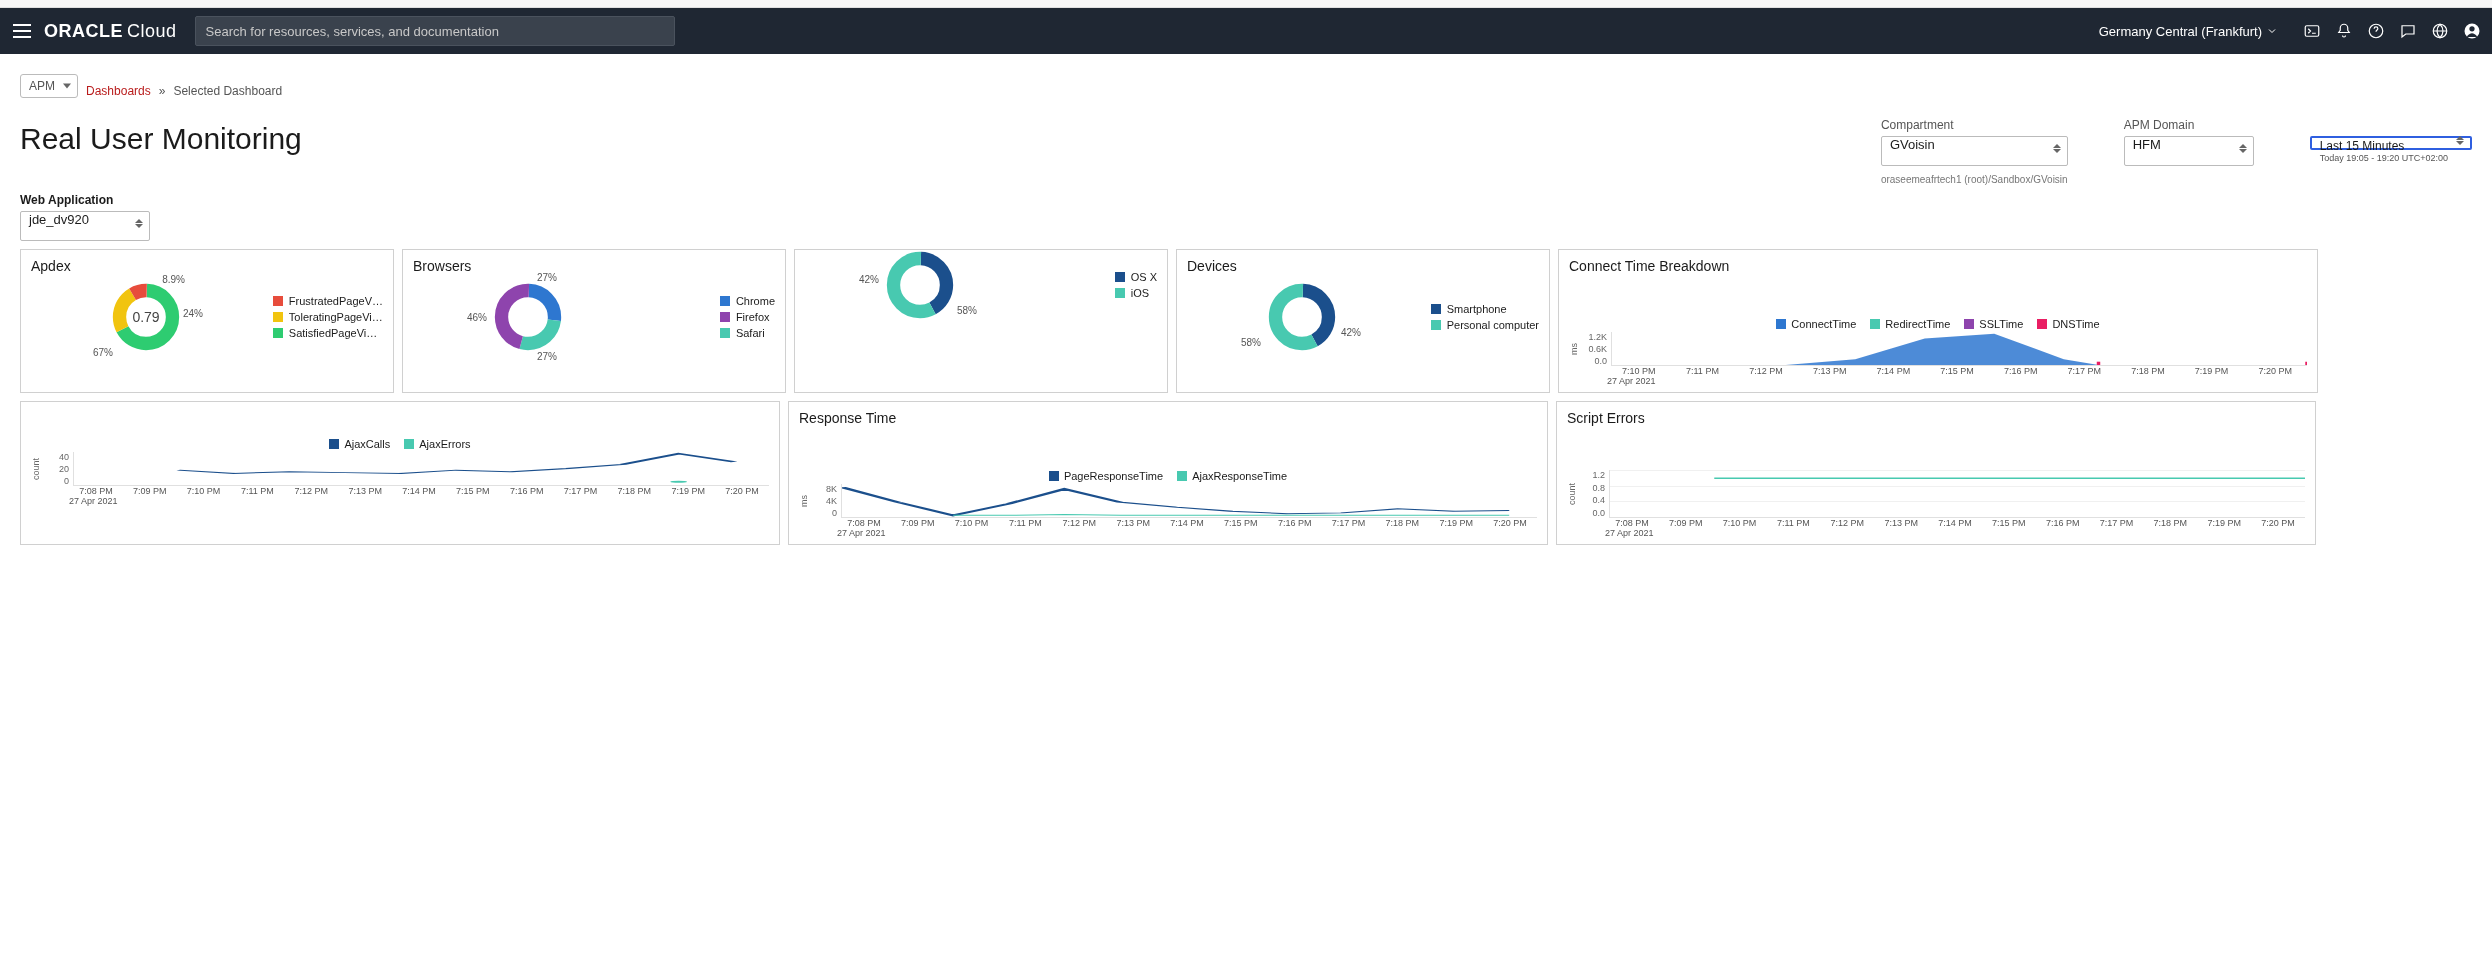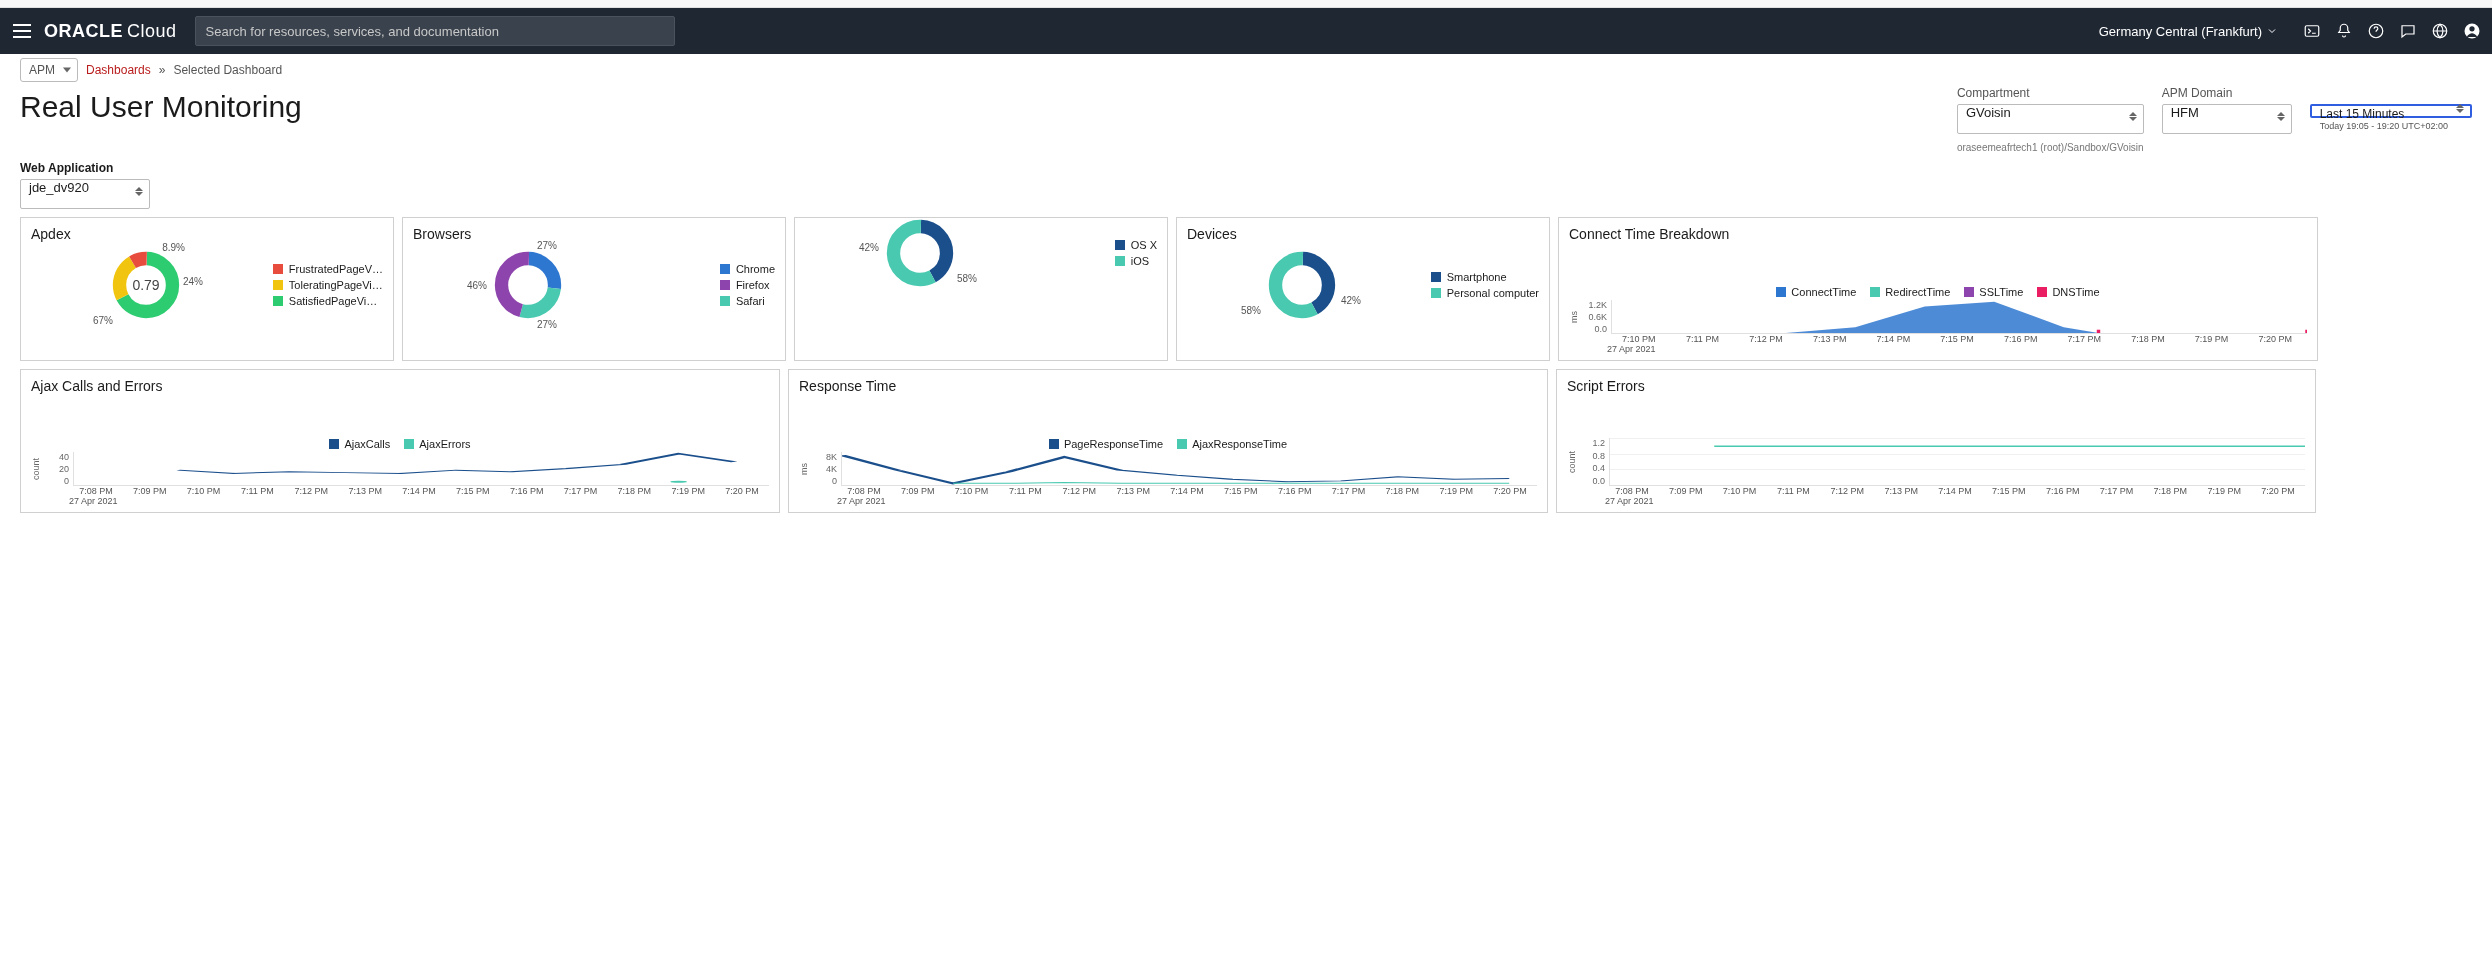--- a/index.html
+++ b/index.html
@@ -18,7 +18,7 @@
   .hicons { display:flex; gap:12px; margin-left:14px; align-items:center;}
   .hicon { width:20px; height:20px; display:flex; align-items:center; justify-content:center; cursor:pointer; color:#fff;}
   .hicon svg{width:18px;height:18px;fill:none;stroke:#fff;stroke-width:1.6;}
-  .crumbs-row{display:flex;align-items:center;gap:8px;padding:4px 20px;font-size:12px;color:#555;}
+  .crumbs-row{display:flex;align-items:flex-end;gap:8px;padding:20px 20px;font-size:12px;color:#555;}
   .apm-sel{border:1px solid #bbb;border-radius:3px;padding:4px 22px 4px 8px;font-size:12px;background:#fff;position:relative;cursor:pointer;}
   .apm-sel::after{content:"";position:absolute;right:6px;top:50%;width:0;height:0;border-left:4px solid transparent;border-right:4px solid transparent;border-top:5px solid #666;transform:translateY(-50%);}
   .crumbs-row a{color:#b91c1c;text-decoration:none;}

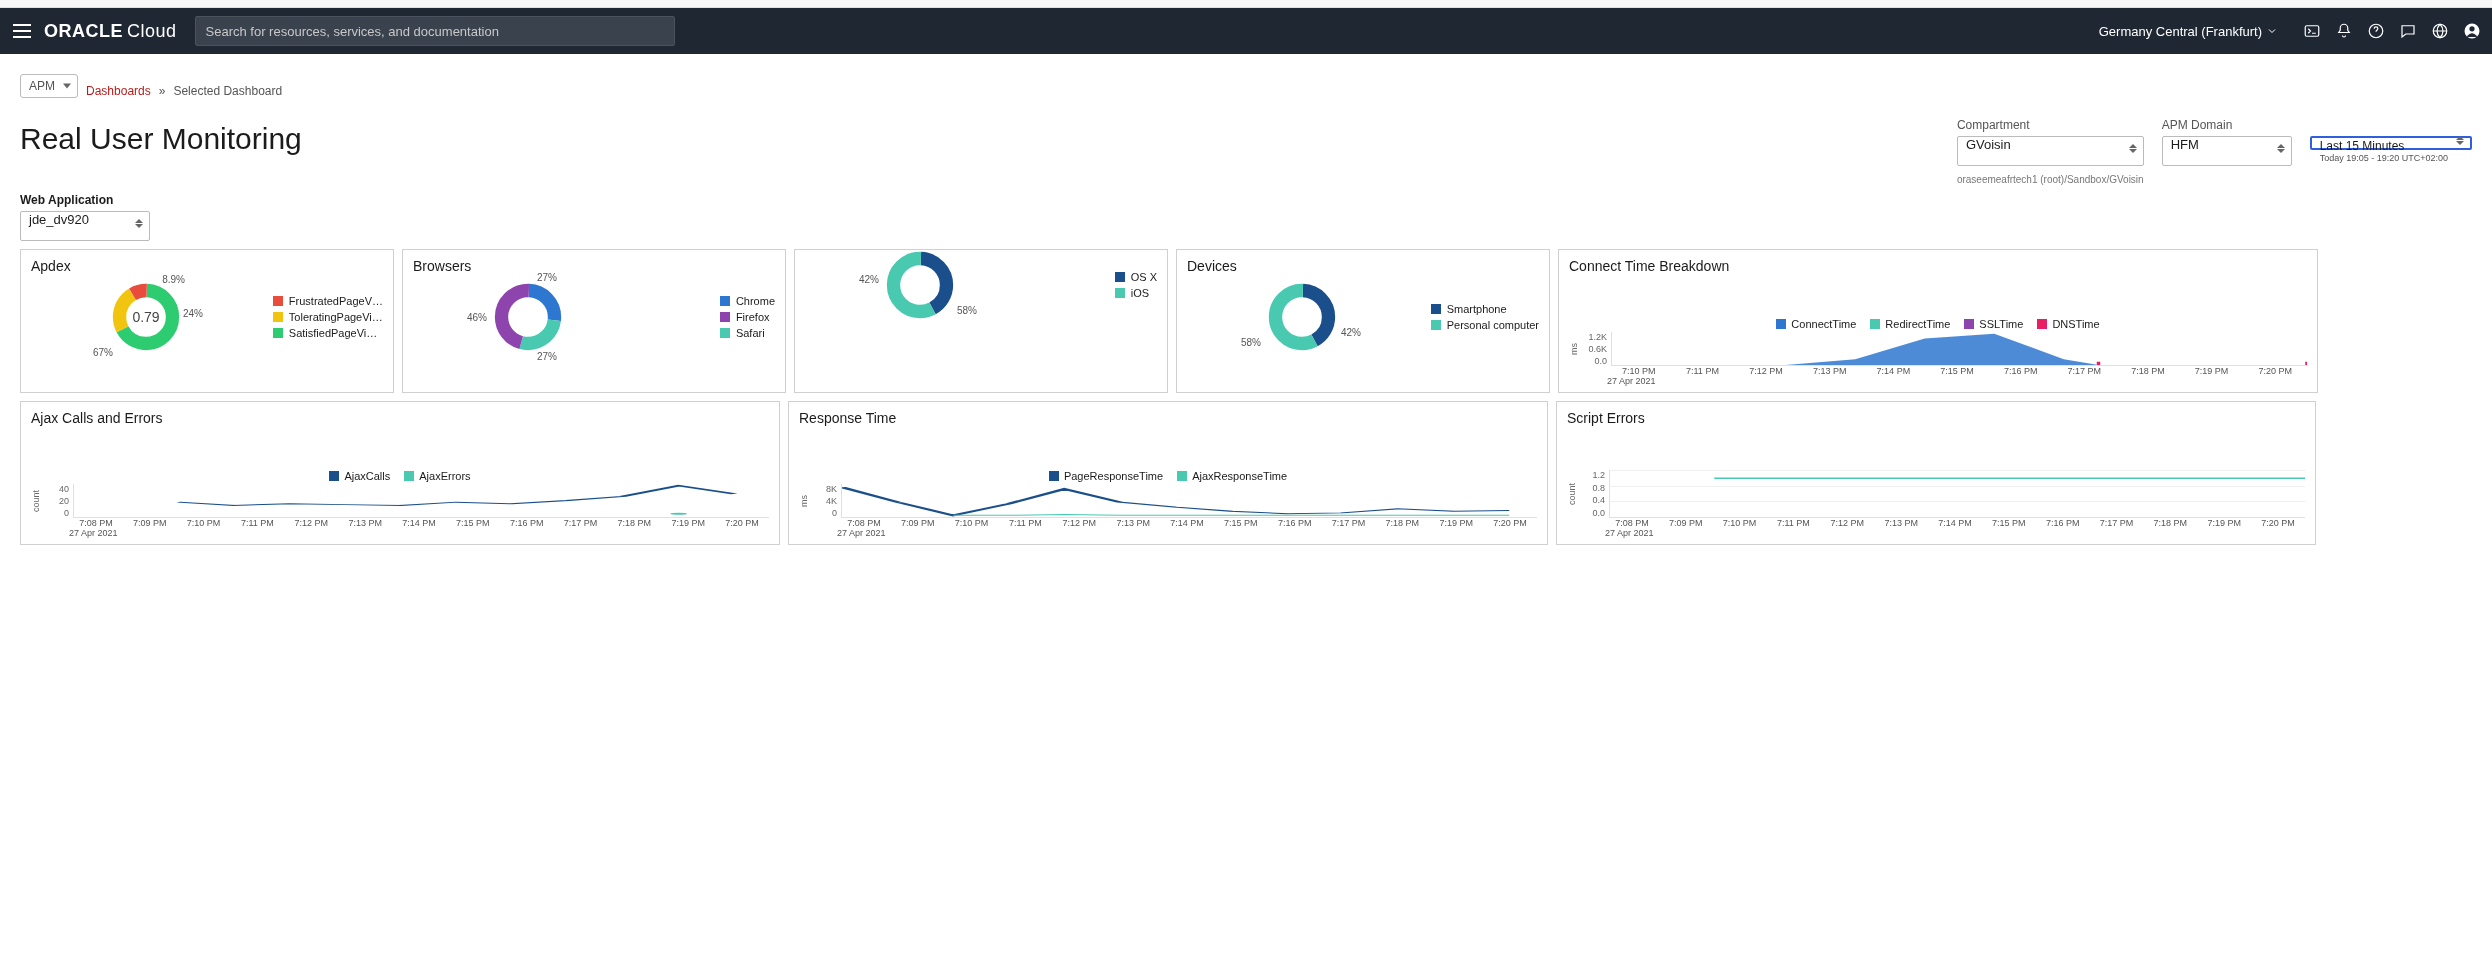--- a/index.html
+++ b/index.html
@@ -25,7 +25,7 @@
   .page-row{display:flex;align-items:flex-start;justify-content:space-between;padding:0 20px;}
   h1.page-title{font-size:30px;font-weight:400;margin-top:4px;}
   .filters{display:flex;gap:18px;align-items:flex-start;}
-  .fil-col{display:flex;flex-direction:column;gap:4px;font-size:12px;}
+  .fil-col{display:flex;flex-direction:column;gap:4px;font-size:12px;margin-left:38px;}
   .fil-col label{color:#555;font-size:12px;}
   .fil-sel{border:1px solid #bbb;height:30px;min-width:130px;padding:0 22px 2px 8px;font-size:13px;position:relative;background:#fff;border-radius:2px;cursor:pointer;}
   .fil-sel::after{content:"";position:absolute;right:6px;top:50%;width:0;height:0;border-left:4px solid transparent;border-right:4px solid transparent;border-top:4px solid #666;transform:translateY(-2px);}

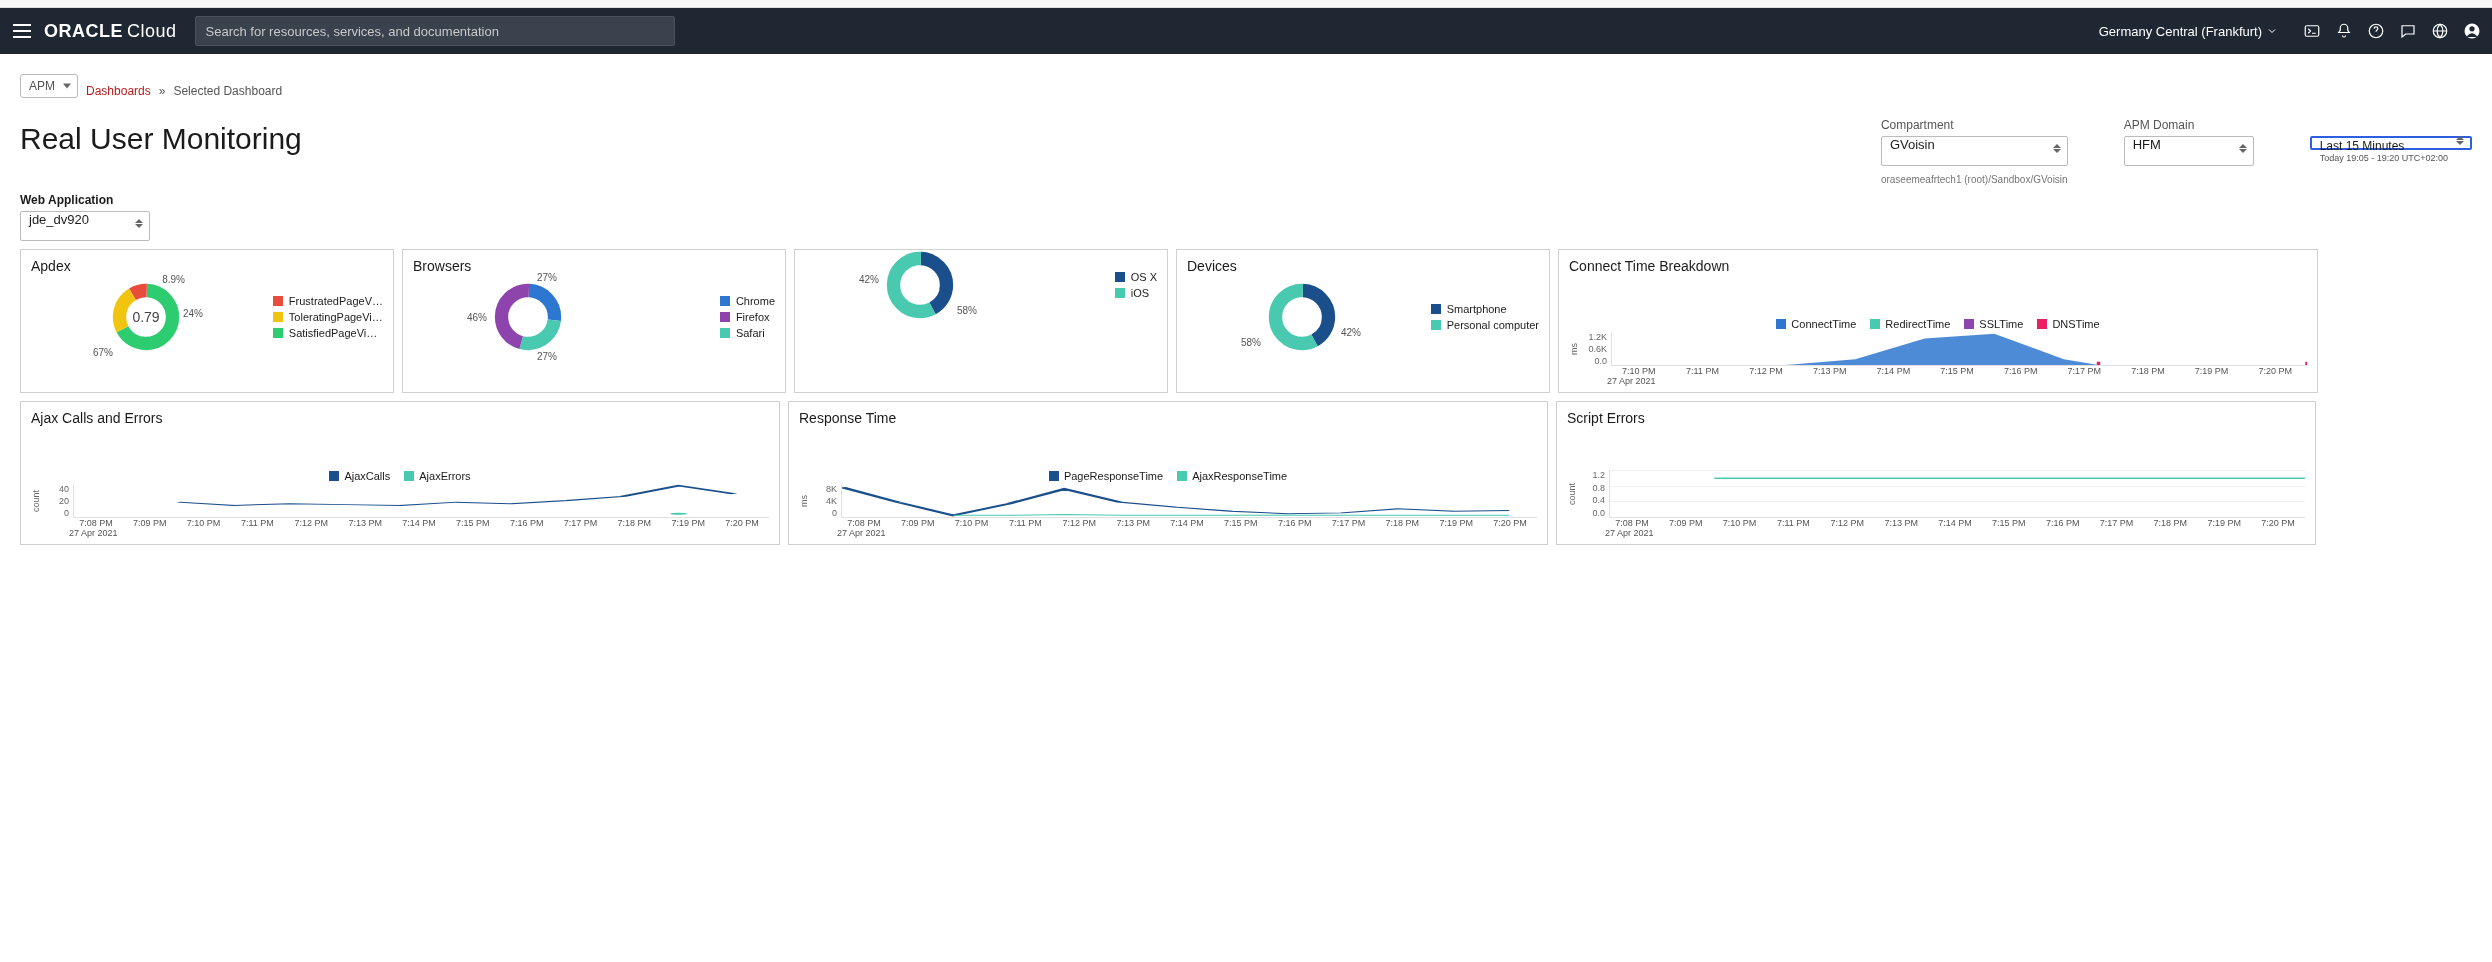--- a/index.html
+++ b/index.html
@@ -325,7 +325,6 @@
   </div>
 
   <div class="panel p-wide">
-    <h3>Ajax Calls and Errors</h3>
     <div class="chart-body">
       <div class="mini-legend">
         <div class="row">

